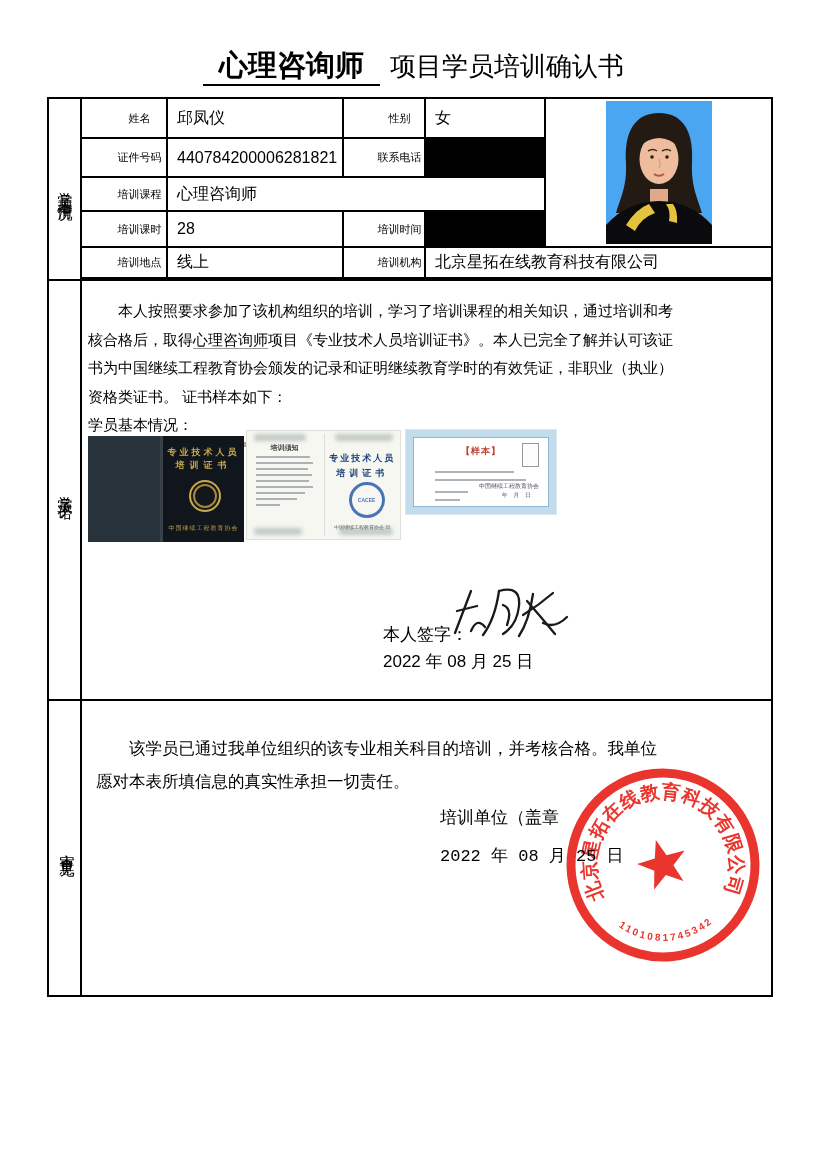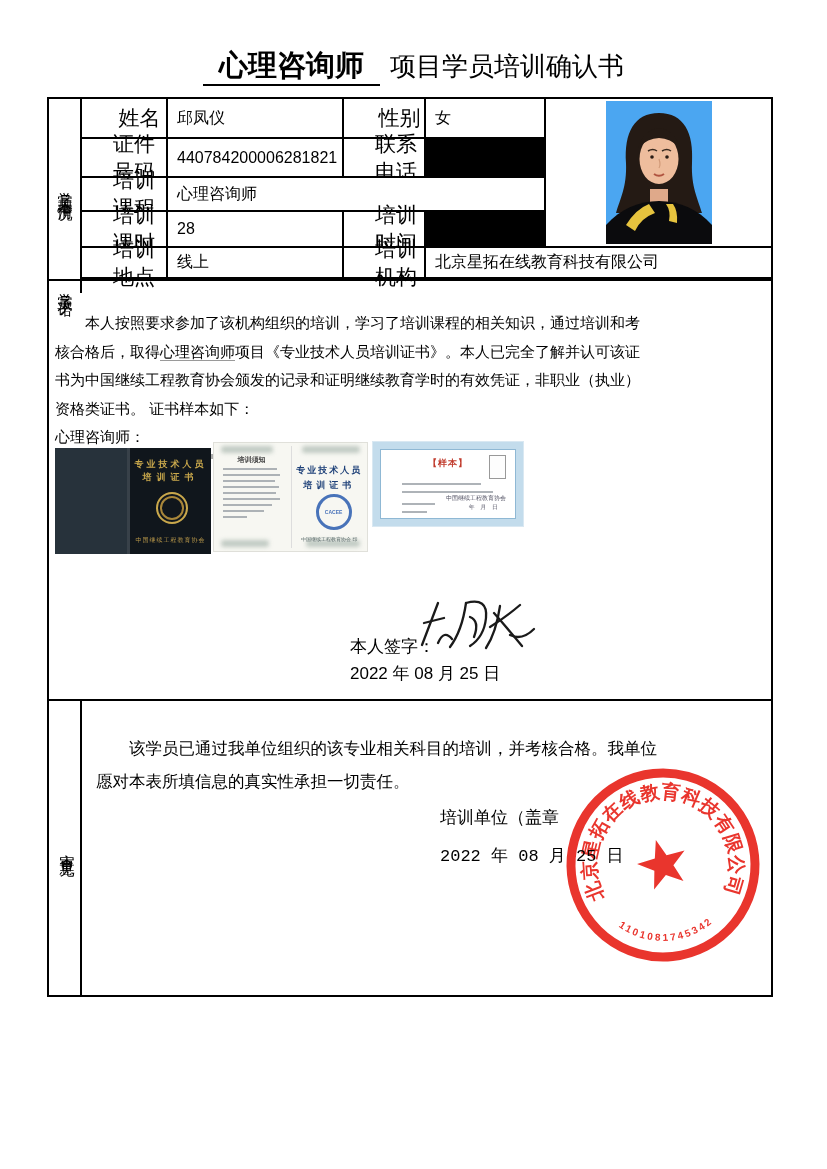--- a/index.html
+++ b/index.html
@@ -26,7 +26,7 @@
   .grid1{flex:1;display:grid;background:#000;gap:2px;
          grid-template-columns:84px 174px 80px 118px 1fr;
          grid-template-rows:38px 37px 32px 34px 29px;}
-  .cell{background:#fff;display:flex;align-items:center;box-sizing:border-box;font-size:21px;padding-left:31px;}
+  .cell{background:#fff;display:flex;align-items:center;box-sizing:border-box;font-size:11px;padding-left:31px;}
   .cell.lab{justify-content:center;}
   .cell.val{padding-left:9px;font-size:16px;}
   .photo-cell{background:#fff;grid-column:5;grid-row:1/5;display:flex;justify-content:center;}

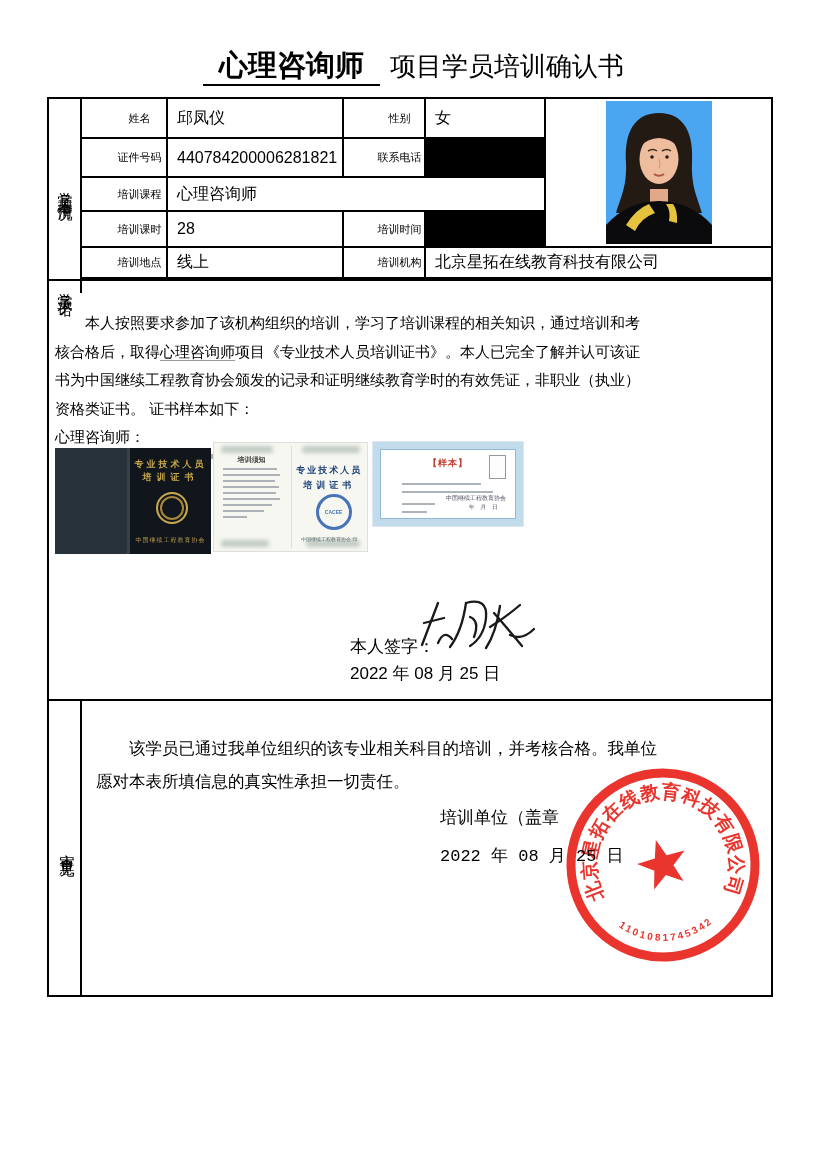--- a/index.html
+++ b/index.html
@@ -19,7 +19,7 @@
   .vlabel{width:31px;border-right:2px solid #000;display:flex;align-items:center;justify-content:center;
           writing-mode:vertical-rl;text-orientation:upright;font-size:15px;letter-spacing:3px;flex:none;}
   .sec1{height:180px;}
-  .sec2{height:420px;flex-direction:column;}
+  .sec2{height:420px;}
   .sec3{flex:1;font-family:Liberation Mono, monospace;}
 
   

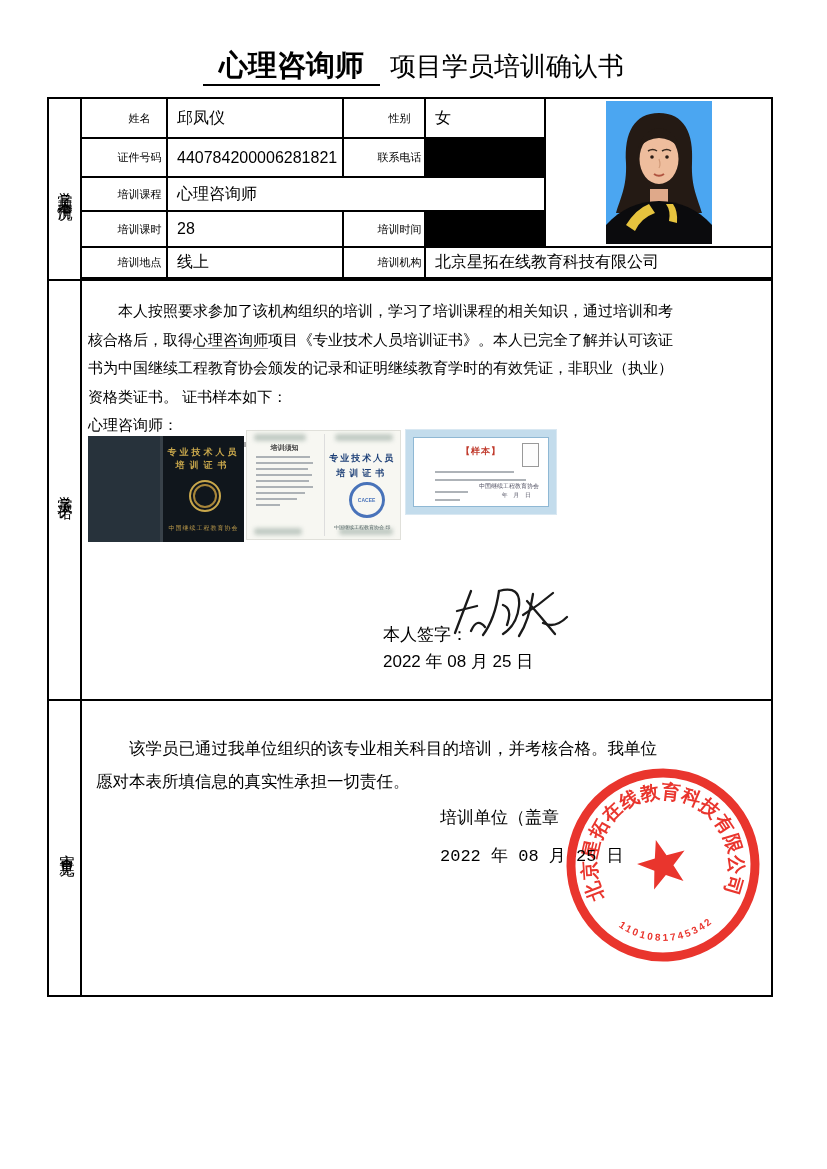--- a/index.html
+++ b/index.html
@@ -157,7 +157,7 @@
         <div class="para">
           <span>本人按照要求参加了该机构组织的培训，学习了培训课程的相关知识，通过培训和考核合格后，取得</span><span class="ul-grey">心理咨询师</span><span>项目《专业技术人员培训证书》。本人已完全了解并认可该证书为中国继续工程教育协会颁发的记录和证明继续教育学时的有效凭证，非职业（执业）资格类证书。 证书样本如下：</span>
         </div>
-        <div class="para3">心理咨询师：</div>
+        <div class="para3">学员基本情况：</div>
         <div class="clipped-line"></div>
 
         <div class="certs">

